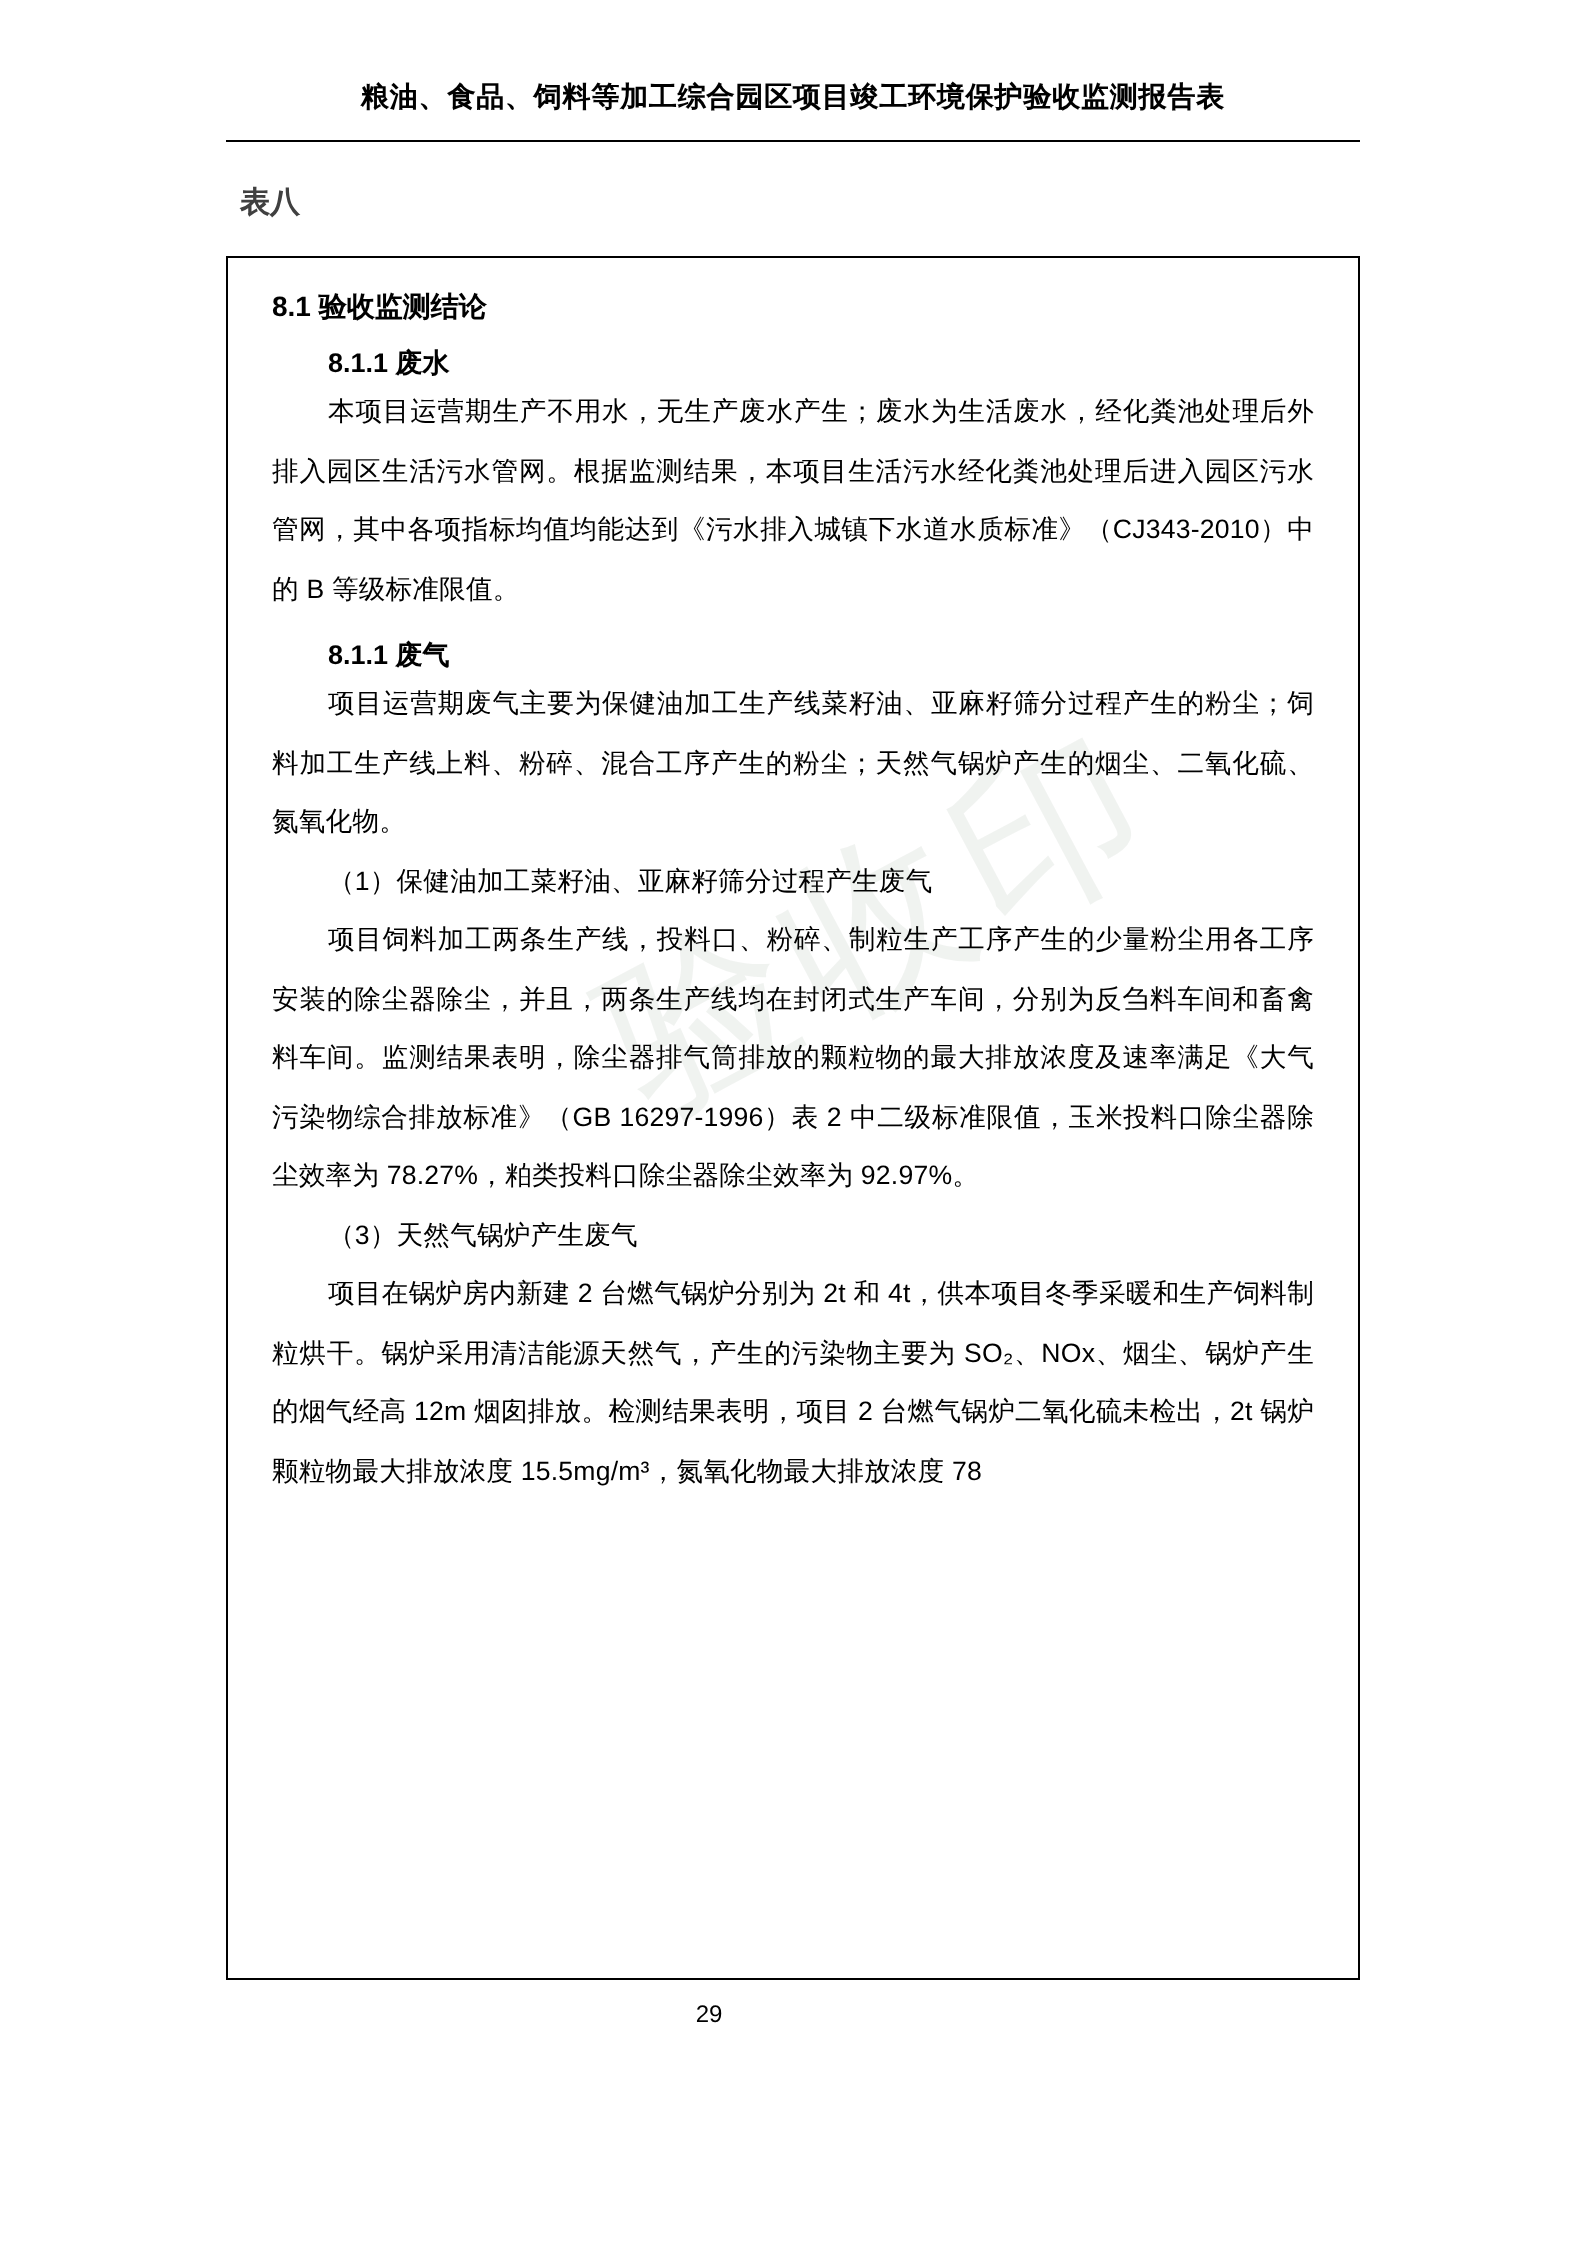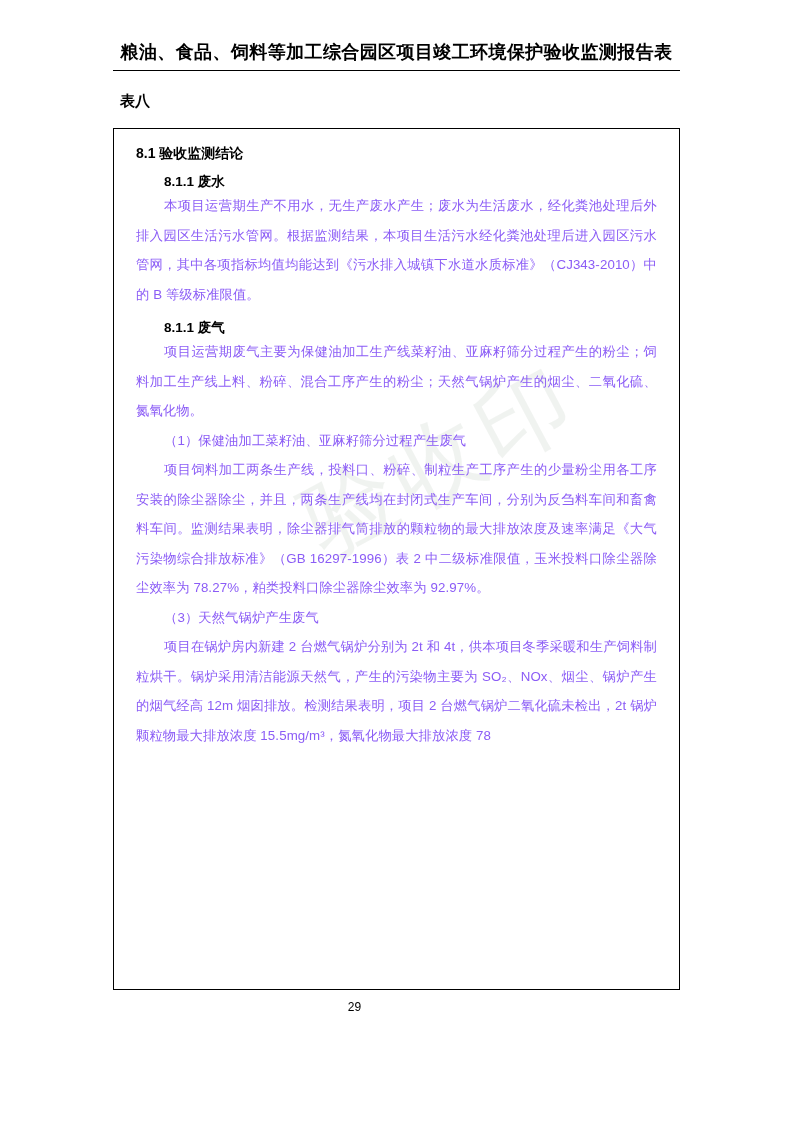--- a/index.html
+++ b/index.html
@@ -27,7 +27,7 @@
     text-align: center;
   }
   .header-title {
-    font-size: 18px;
+    font-size: 14px;
     font-family: Liberation Serif, serif;
     font-weight: bold;
     letter-spacing: 0.4px;

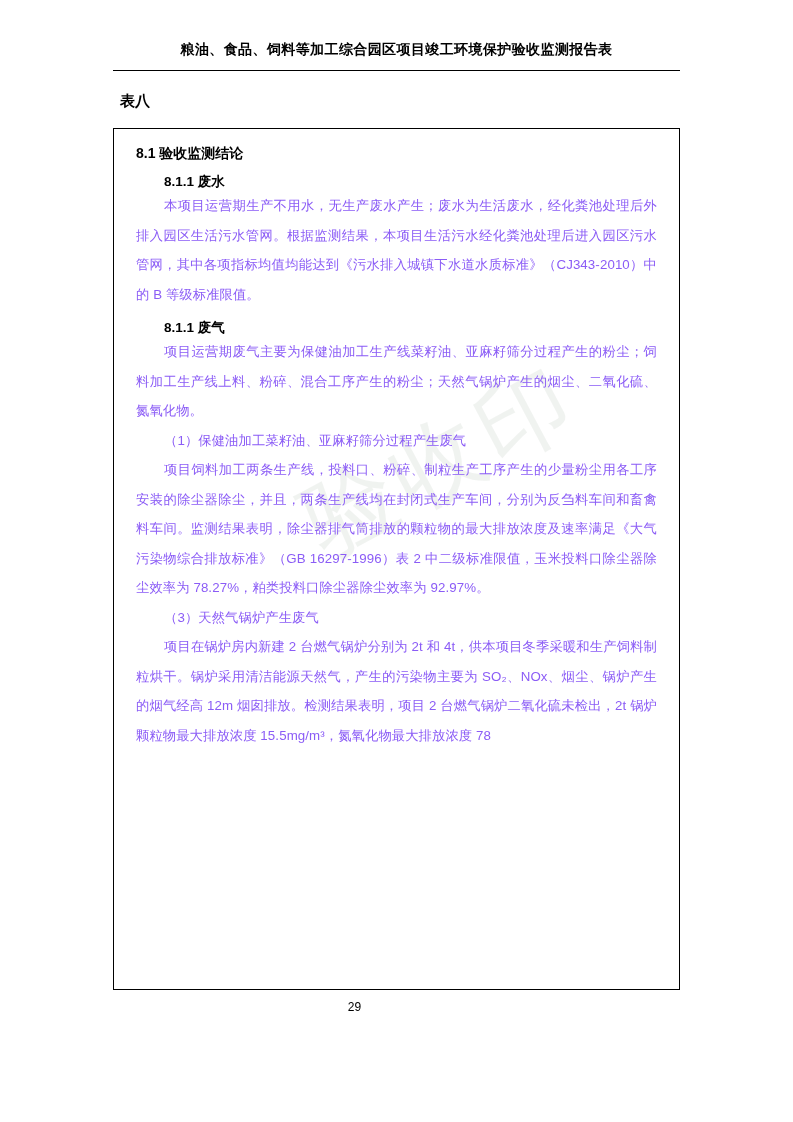--- a/index.html
+++ b/index.html
@@ -48,7 +48,7 @@
     font-size: 15px;
     font-weight: bold;
     font-family: "Liberation Sans", "DejaVu Sans", sans-serif;
-    color: #000000;
+    color: #404040;
   }
   .doc-box {
     position: absolute;

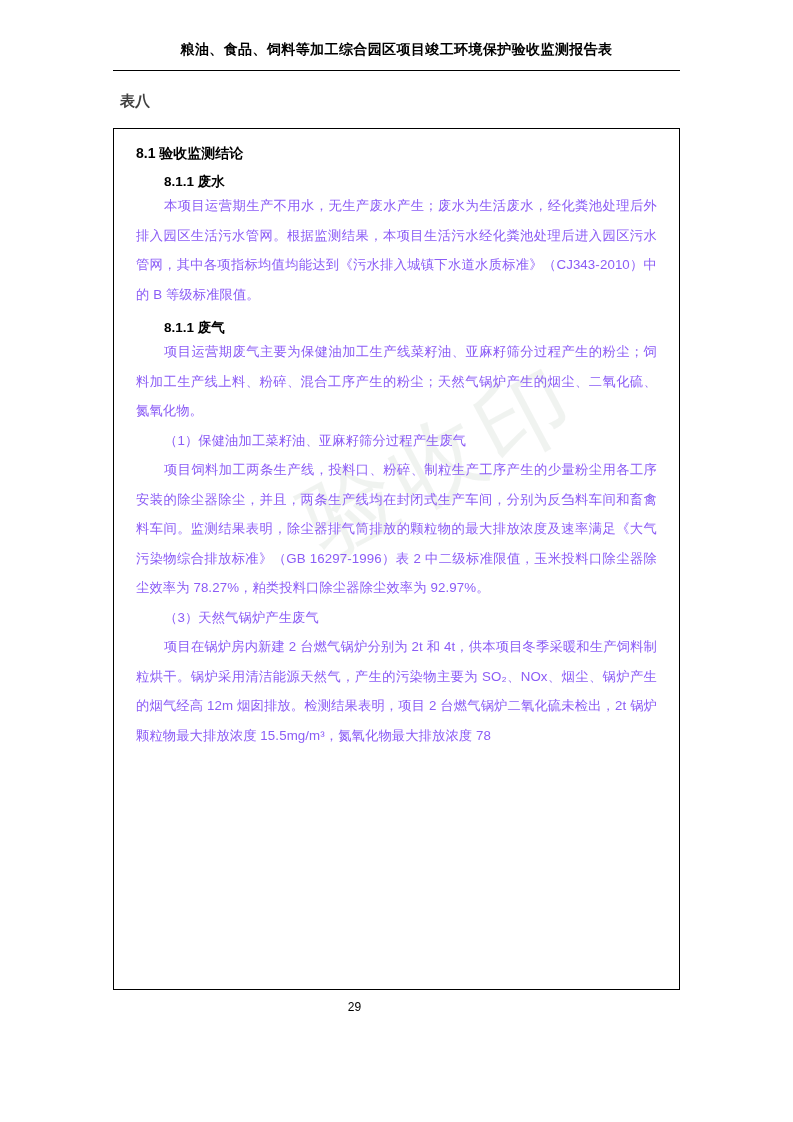--- a/index.html
+++ b/index.html
@@ -82,7 +82,7 @@
     margin: 0;
     text-indent: 28px;
     text-align: justify;
-    color: #8b5cf6;
+    color: #000000;
     font-family: "Liberation Sans", "DejaVu Sans", sans-serif;
     letter-spacing: 0.1px;
   }

